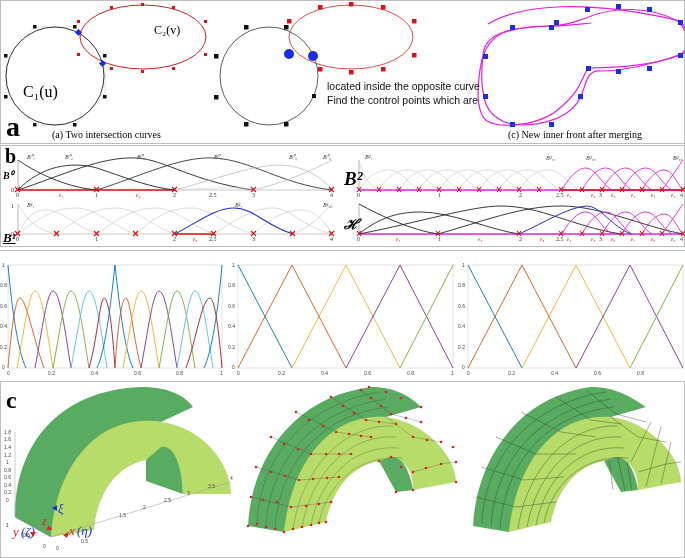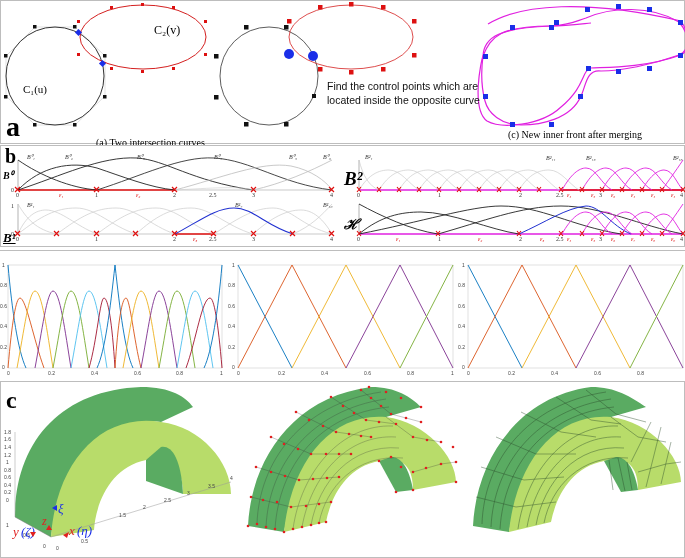--- a/index.html
+++ b/index.html
@@ -107,7 +107,7 @@
     </g>
   </svg>
   <div class="lbl" style="left:5px;top:112px;font-size:28px;line-height:28px;">a</div>
-  <div class="cap" style="left:22px;top:82px;font-size:11px;">C₁(u)</div>
+  <div class="cap" style="left:22px;top:82px;font-size:16px;">C₁(u)</div>
   <div class="cap" style="left:153px;top:22px;font-size:12px;">C₂(v)</div>
   <div class="cap" style="left:51px;top:136px;margin-left:44px;">(a) Two intersection curves</div>
   <div class="cap" style="left:507px;top:128px;">(c) New inner front after merging</div>

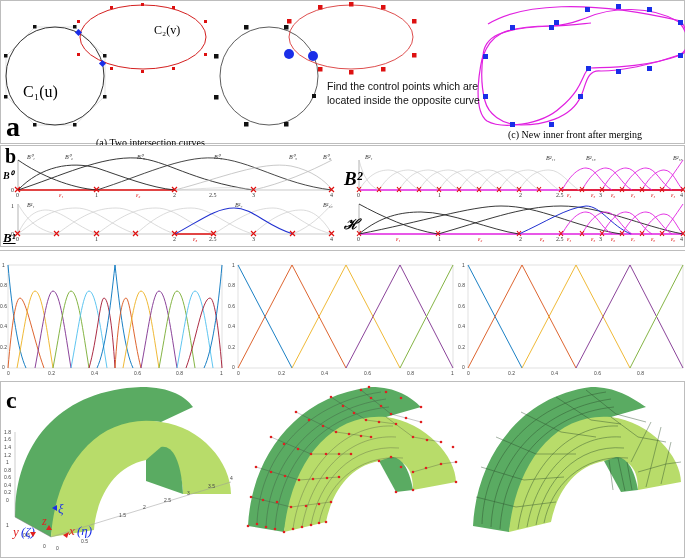--- a/index.html
+++ b/index.html
@@ -112,8 +112,8 @@
   <div class="cap" style="left:51px;top:136px;margin-left:44px;">(a) Two intersection curves</div>
   <div class="cap" style="left:507px;top:128px;">(c) New inner front after merging</div>
   <div class="note" style="left:326px;top:78px;">
+    <div>located inside the opposite curve</div>
     <div>Find the control points which are</div>
-    <div>located inside the opposite curve</div>
   </div>
 </div>
 

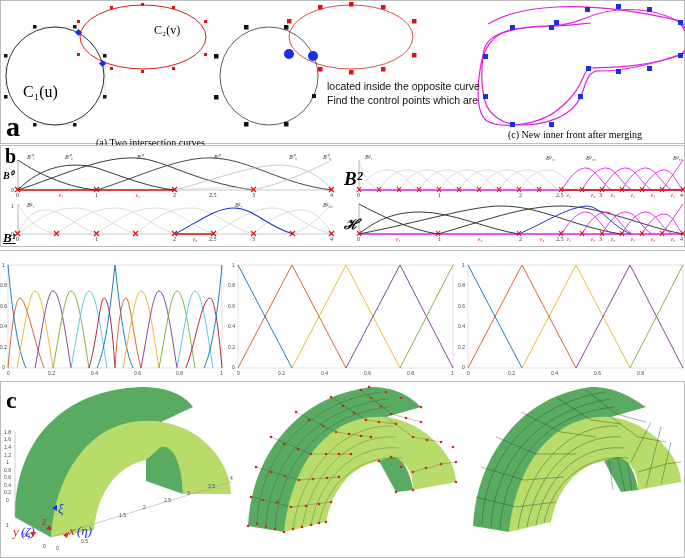--- a/index.html
+++ b/index.html
@@ -109,7 +109,7 @@
   <div class="lbl" style="left:5px;top:112px;font-size:28px;line-height:28px;">a</div>
   <div class="cap" style="left:22px;top:82px;font-size:16px;">C₁(u)</div>
   <div class="cap" style="left:153px;top:22px;font-size:12px;">C₂(v)</div>
-  <div class="cap" style="left:51px;top:136px;margin-left:44px;">(a) Two intersection curves</div>
+  <div class="cap" style="left:51px;top:128px;">(a) Two intersection curves</div>
   <div class="cap" style="left:507px;top:128px;">(c) New inner front after merging</div>
   <div class="note" style="left:326px;top:78px;">
     <div>located inside the opposite curve</div>

